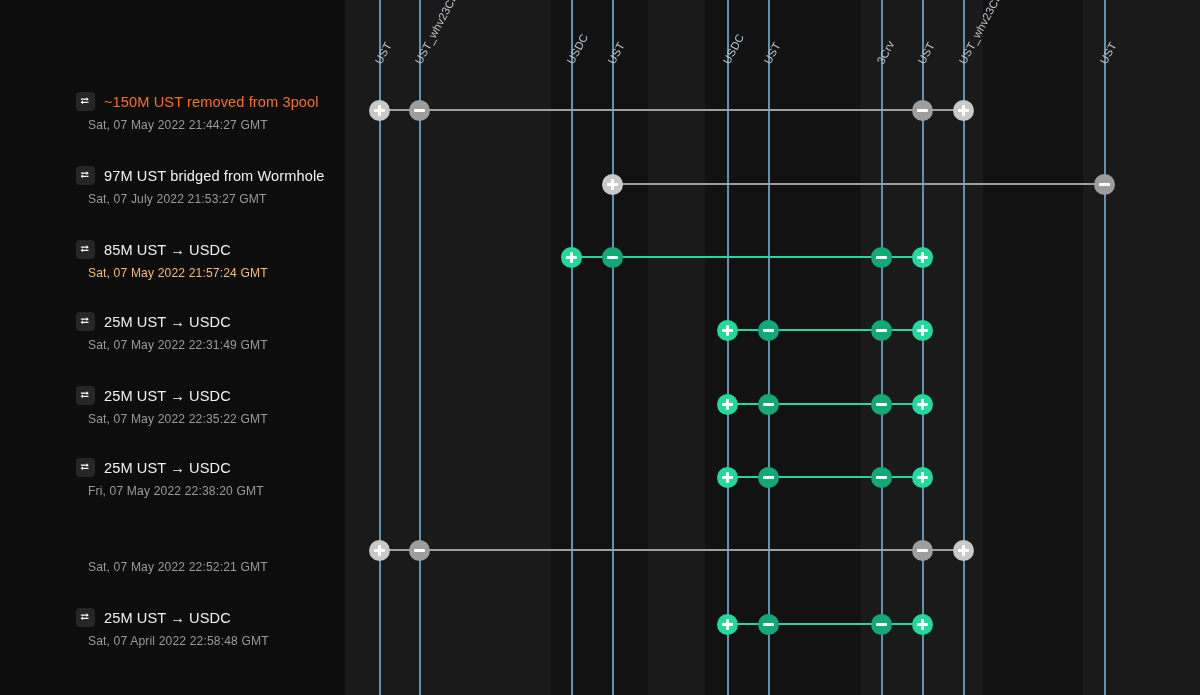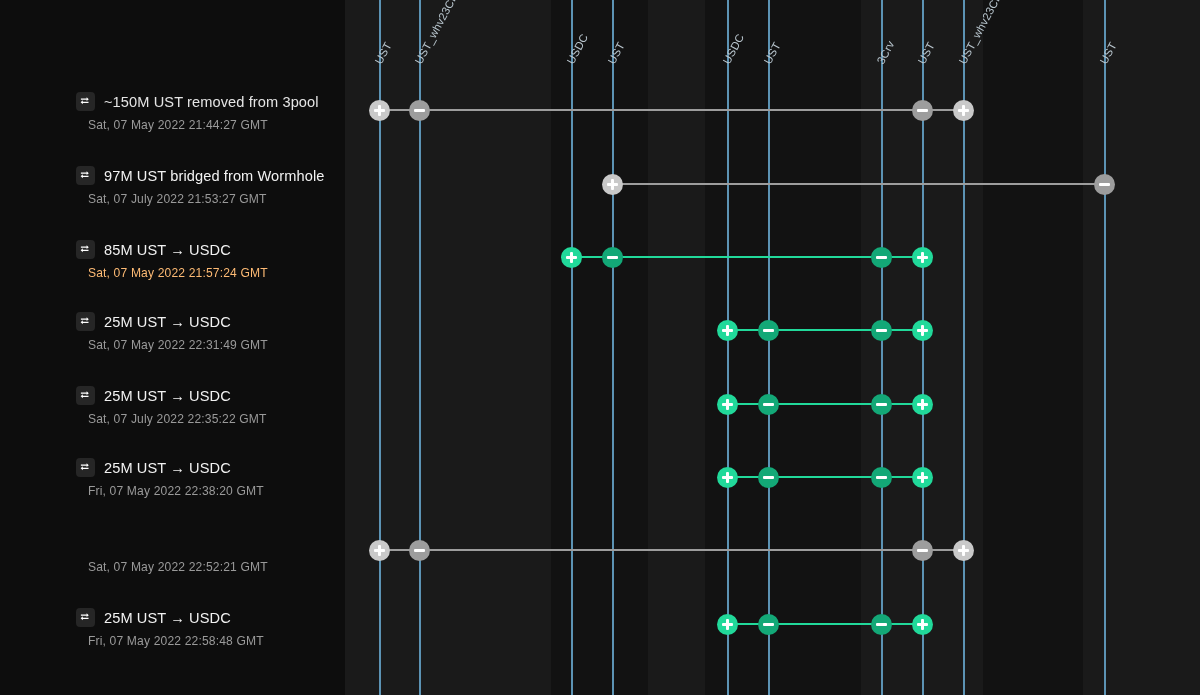--- a/index.html
+++ b/index.html
@@ -239,7 +239,7 @@
               <path d="M14 11.2 H5 L5 9 L1.6 12.1 L5 15.2 L5 13 H14 Z" fill="#ffffff" transform="translate(0,-1.2) scale(0.78) translate(1,1)"></path>
             </svg>
           </span>
-          <span class="event-title" style="color: #e5e5e5;">~150M UST removed from 3pool</span>
+          <span class="event-title" style="color: #f97316;">~150M UST removed from 3pool</span>
         </div>
         <div class="event-time" style="color: rgb(154, 154, 154);">Sat, 07 May 2022 21:44:27 GMT</div>
       </div>

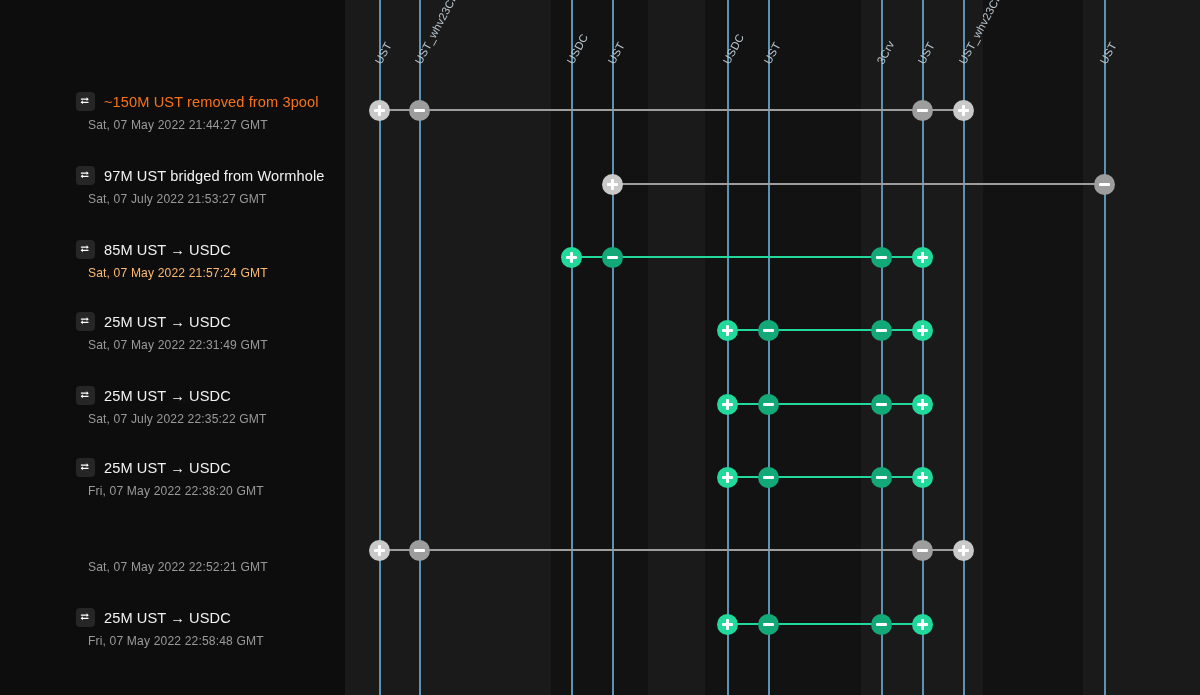--- a/index.html
+++ b/index.html
@@ -289,7 +289,7 @@
           </span>
           <span class="event-title" style="color: rgb(242, 242, 242);">25M UST → USDC</span>
         </div>
-        <div class="event-time" style="color: rgb(154, 154, 154);">Sat, 07 July 2022 22:35:22 GMT</div>
+        <div class="event-time" style="color: rgb(154, 154, 154);">Sat, 07 May 2022 22:35:22 GMT</div>
       </div>
       <div class="event-row" style="top: 458px;">
         <div class="event-head">

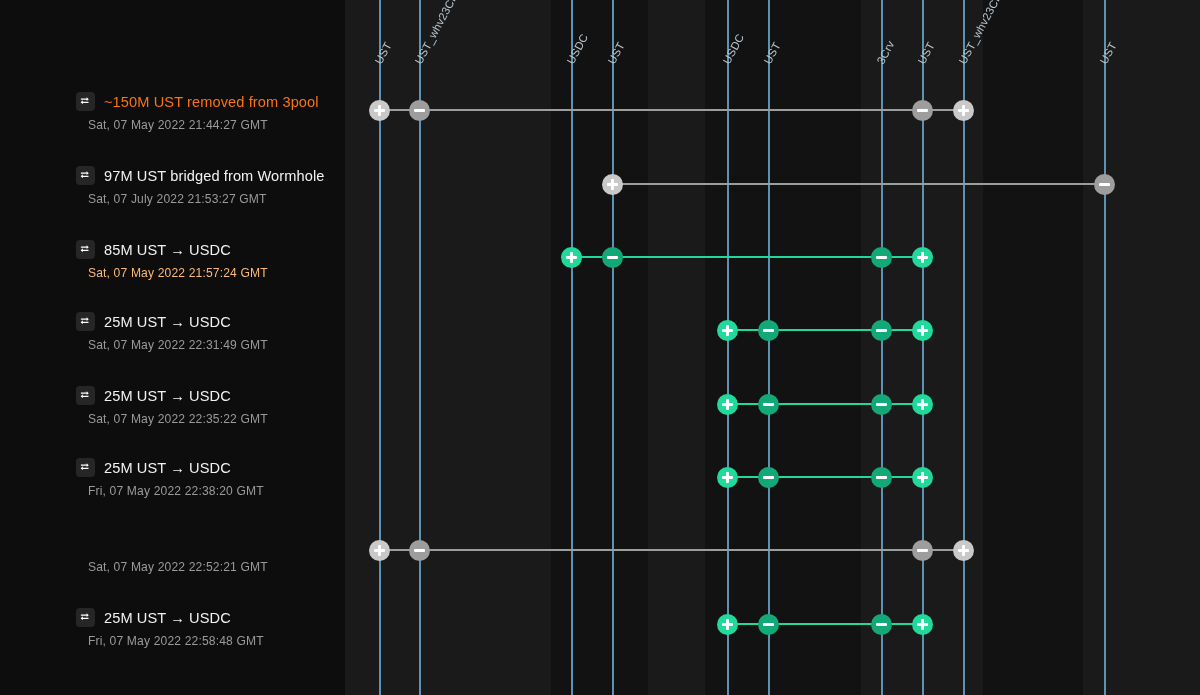--- a/index.html
+++ b/index.html
@@ -316,7 +316,7 @@
           </span>
           <span class="event-title" style="color: rgb(242, 242, 242);">25M UST → USDC</span>
         </div>
-        <div class="event-time" style="color: rgb(154, 154, 154);">Fri, 07 May 2022 22:58:48 GMT</div>
+        <div class="event-time" style="color: rgb(154, 154, 154);">Sat, 07 April 2022 22:58:48 GMT</div>
       </div>
     </div>
 

